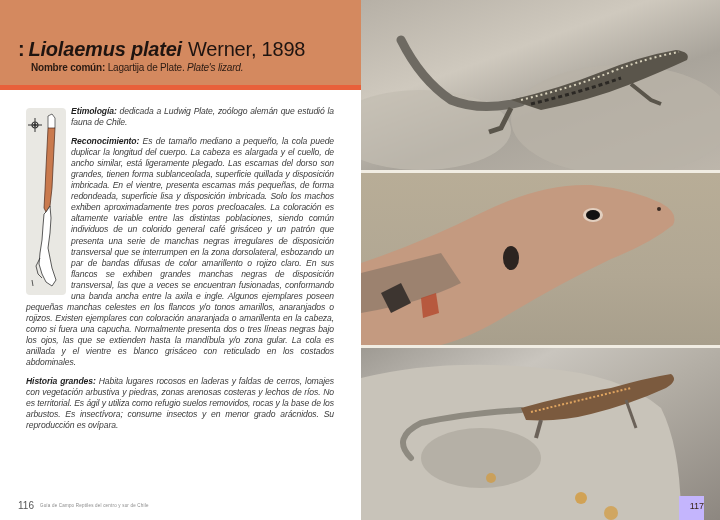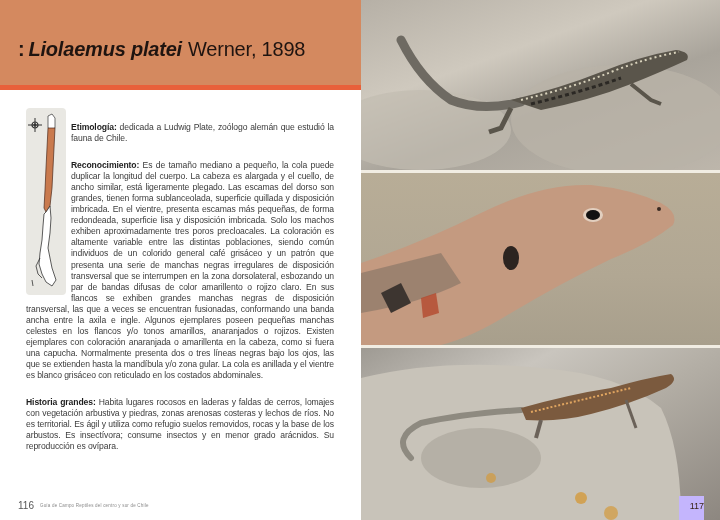--- a/index.html
+++ b/index.html
@@ -75,6 +75,11 @@
   <div class="header-band">
     <div class="title-line">
       <span class="title-colon">:</span><span class="title-sci">Liolaemus platei</span><span class="title-author">Werner, 1898</span>
+    </div>
+    <div class="common-line">
+      <span class="common-label">Nombre común:</span>
+      <span>Lagartija de Plate.</span>
+      <span class="common-en">Plate's lizard.</span>
     </div>
   </div>
   <div class="header-stripe"></div>

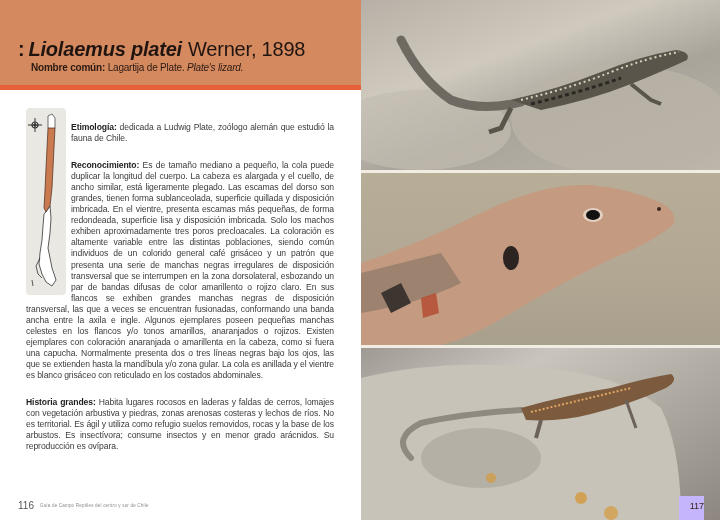--- a/index.html
+++ b/index.html
@@ -45,7 +45,7 @@
       font-size: 8.6px; line-height: 11.05px; color: #3b3b3b;
       text-align: justify; letter-spacing: -0.1px;
     }
-    .body-text p { margin: 16px 0 8px 0; }
+    .body-text p { margin: 0 0 8px 0; font-style: italic; }
     .body-text b { color: #1e1e1e; }
     .float-spacer { float: left; width: 45px; height: 194px; }
 

